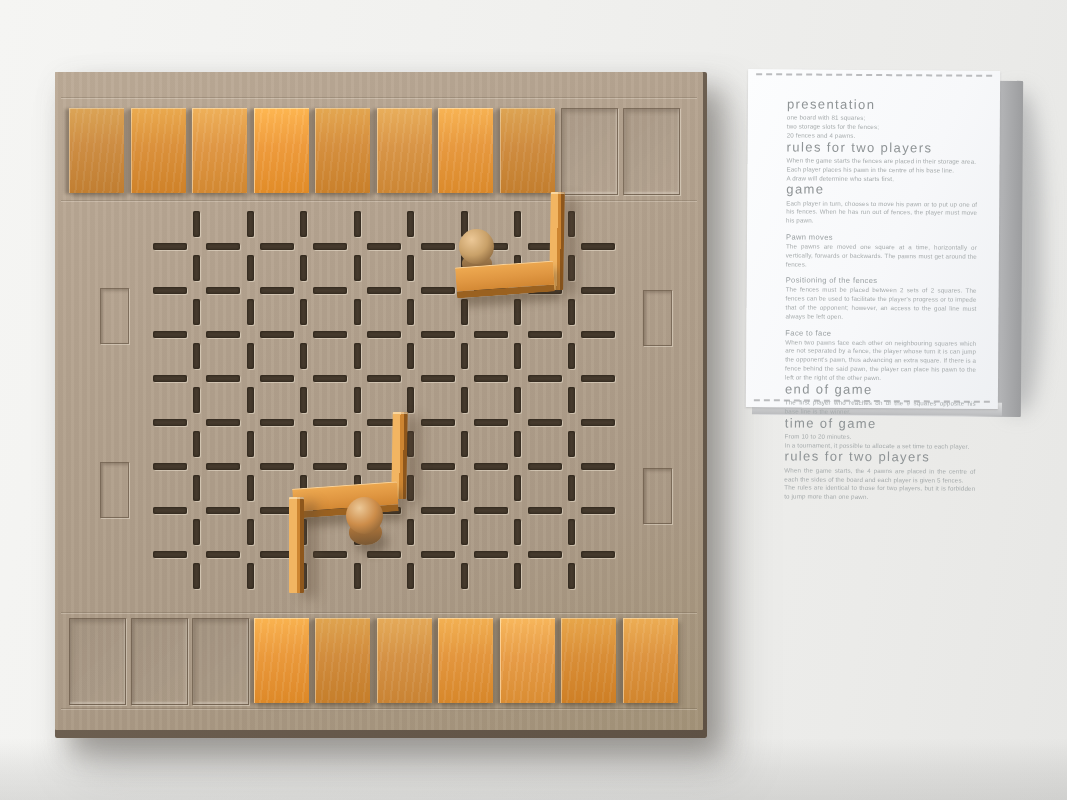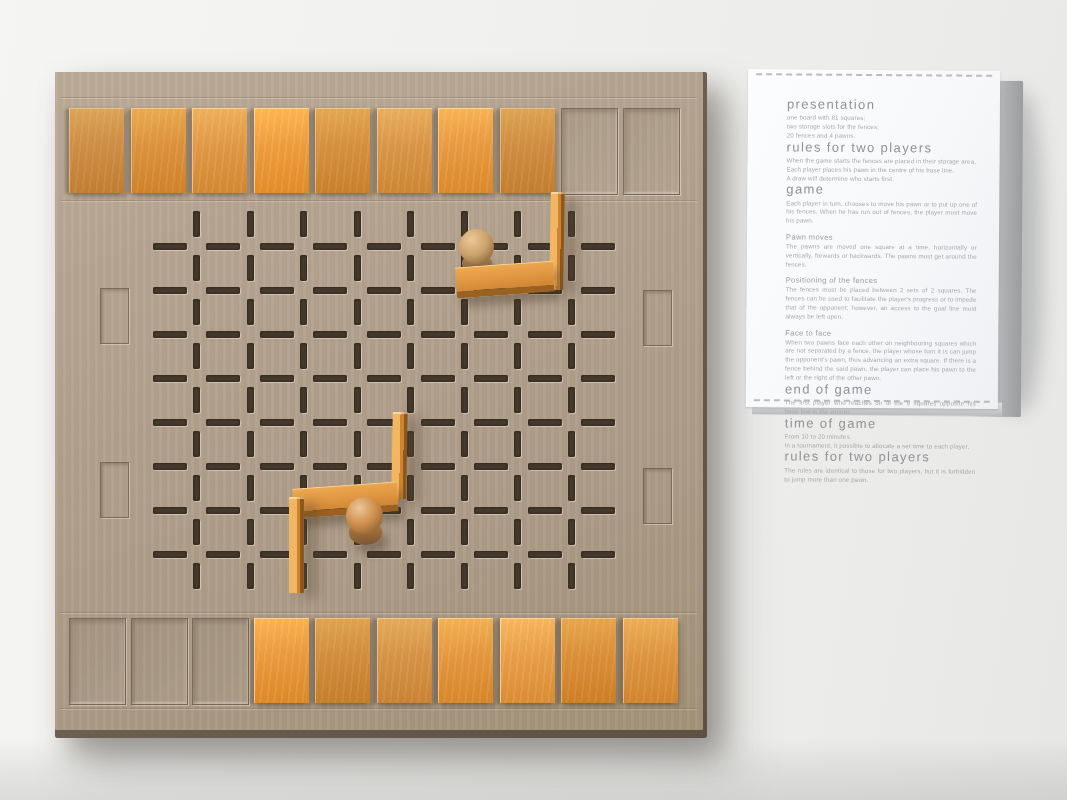--- a/index.html
+++ b/index.html
@@ -323,6 +323,7 @@
         </section>
         <section>
           <div class="rs-h1">rules for two players</div>
+          <p class="rs-p">When the game starts, the 4 pawns are placed in the centre of each the sides of the board and each player is given 5 fences.</p>
           <p class="rs-p">The rules are identical to those for two players, but it is forbidden to jump more than one pawn.</p>
         </section>
       </div>

